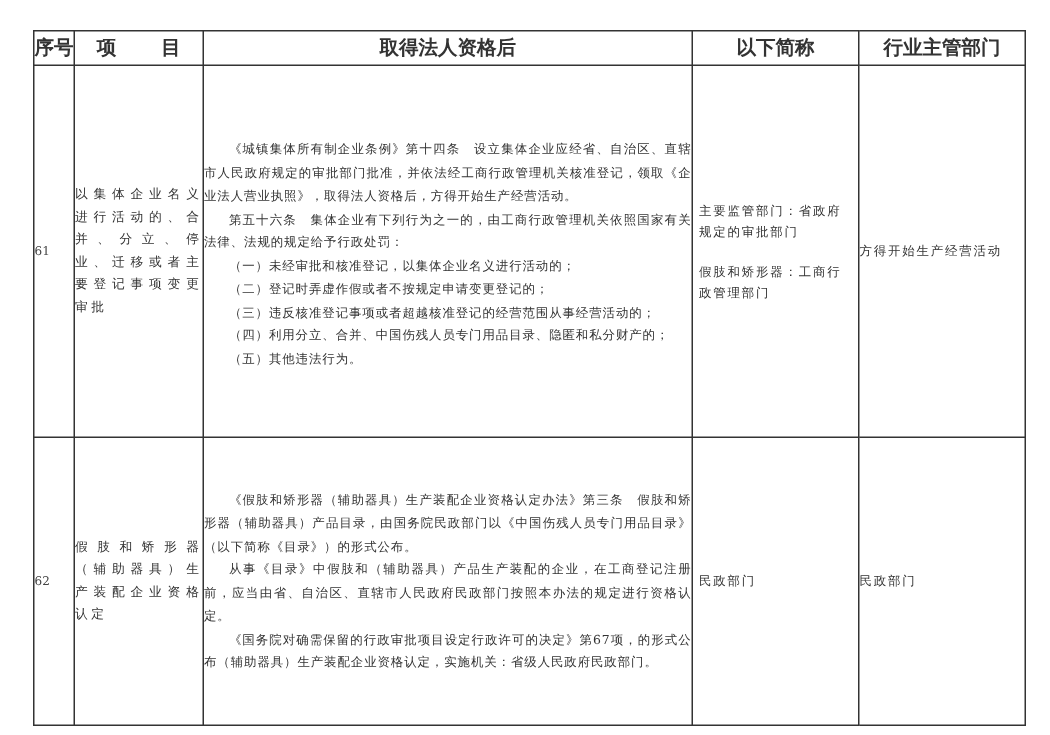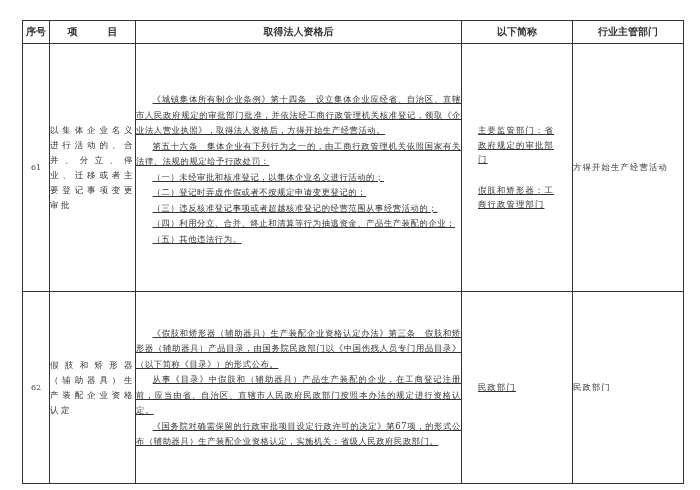--- a/index.html
+++ b/index.html
@@ -9,7 +9,7 @@
               border-collapse:collapse; table-layout:fixed; }
   table.reg td, table.reg th { border:1px solid #333; padding:0; vertical-align:middle; }
   table.reg th { height:22px; font-family:"DejaVu Sans", "Liberation Sans", sans-serif;
-                 font-size:10px; font-weight:bold; color:#333; text-align:center;
+                 font-size:13px; font-weight:bold; color:#333; text-align:center;
                  border-bottom:1.5px solid #333; letter-spacing:0; }
   th.h-law { letter-spacing:6px; }
   th.h-dept { letter-spacing:6px; }

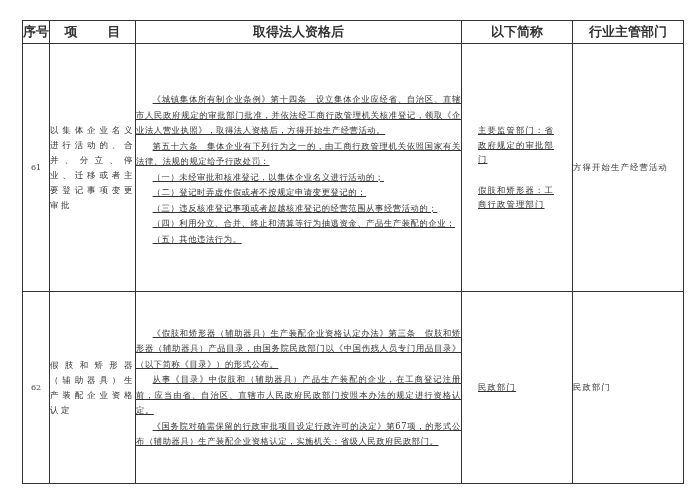--- a/index.html
+++ b/index.html
@@ -17,7 +17,7 @@
   td.num { text-align:center; font-size:8px; color:#444; }
   td.item { font-size:8.5px; line-height:15px; padding:0 6px 0 8px; letter-spacing:2.4px; color:#333; text-align:justify; }
   td.law { font-size:8.3px; line-height:15.5px; padding:0 8px 0 8px; color:#333; letter-spacing:0.6px; }
-  td.law p { margin:0; text-indent:2em; text-align:justify;text-decoration:underline; }
+  td.law p { margin:0; text-indent:2em; text-align:justify; }
   td.law p.sub { text-indent:2em; }
   td.dept { font-size:8.3px; line-height:14.5px; padding:0 6px 0 8px; color:#333; letter-spacing:1.2px; }
   td.dept p { margin:16px;text-decoration:underline; }

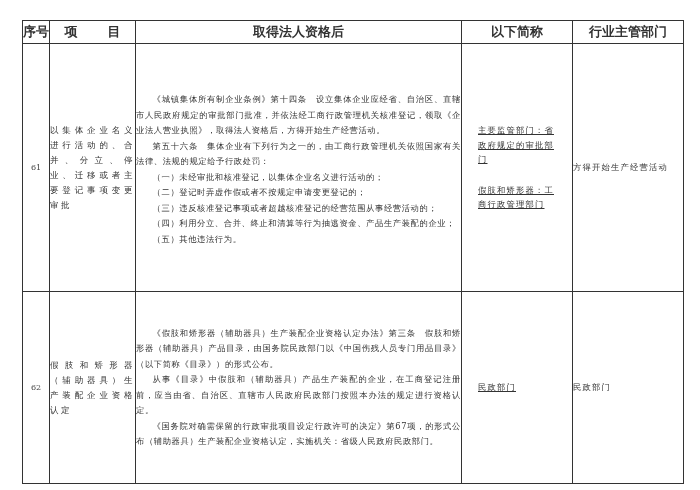--- a/index.html
+++ b/index.html
@@ -20,7 +20,7 @@
   td.law p { margin:0; text-indent:2em; text-align:justify; }
   td.law p.sub { text-indent:2em; }
   td.dept { font-size:8.3px; line-height:14.5px; padding:0 6px 0 8px; color:#333; letter-spacing:1.2px; }
-  td.dept p { margin:16px;text-decoration:underline; }
+  td.dept p { margin:4px; }
   td.dept p + p { margin-top:12px; }
   tr.r1 td { height:243px; }
   tr.r2 td { height:191px; }

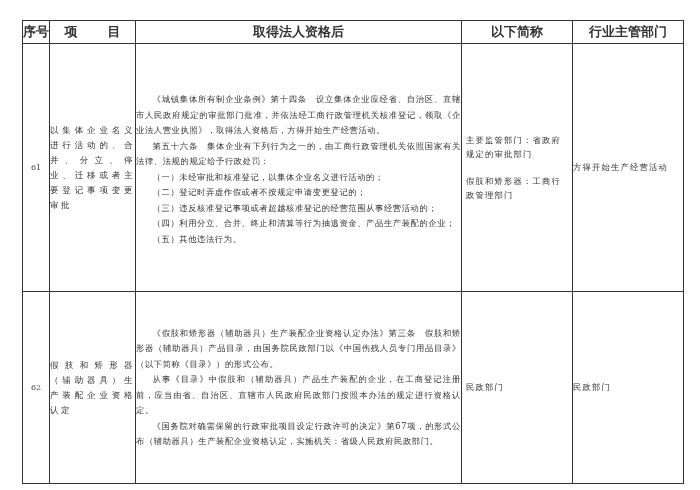--- a/index.html
+++ b/index.html
@@ -14,7 +14,7 @@
   th.h-law { letter-spacing:6px; }
   th.h-dept { letter-spacing:6px; }
   th.h-item span.gap { display:inline-block; width:30px; }
-  td.num { text-align:center; font-size:8px; color:#444; }
+  td.num { text-align:left; font-size:8px; color:#444; }
   td.item { font-size:8.5px; line-height:15px; padding:0 6px 0 8px; letter-spacing:2.4px; color:#333; text-align:justify; }
   td.law { font-size:8.3px; line-height:15.5px; padding:0 8px 0 8px; color:#333; letter-spacing:0.6px; }
   td.law p { margin:0; text-indent:2em; text-align:justify; }

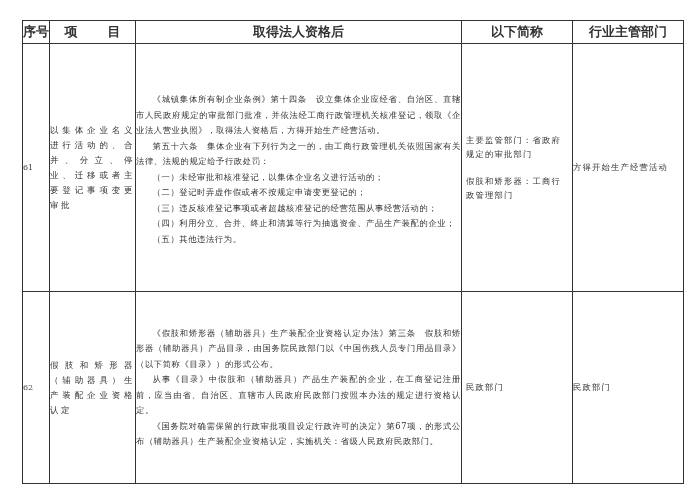--- a/index.html
+++ b/index.html
@@ -56,7 +56,7 @@
         <p class="sub">（一）未经审批和核准登记，以集体企业名义进行活动的；</p>
         <p class="sub">（二）登记时弄虚作假或者不按规定申请变更登记的；</p>
         <p class="sub">（三）违反核准登记事项或者超越核准登记的经营范围从事经营活动的；</p>
-        <p class="sub">（四）利用分立、合并、终止和清算等行为抽逃资金、产品生产装配的企业；</p>
+        <p class="sub">（四）利用分立、合并、中国伤残人员专门用品目录、隐匿和私分财产的；</p>
         <p class="sub">（五）其他违法行为。</p>
       </td>
       <td class="dept">

